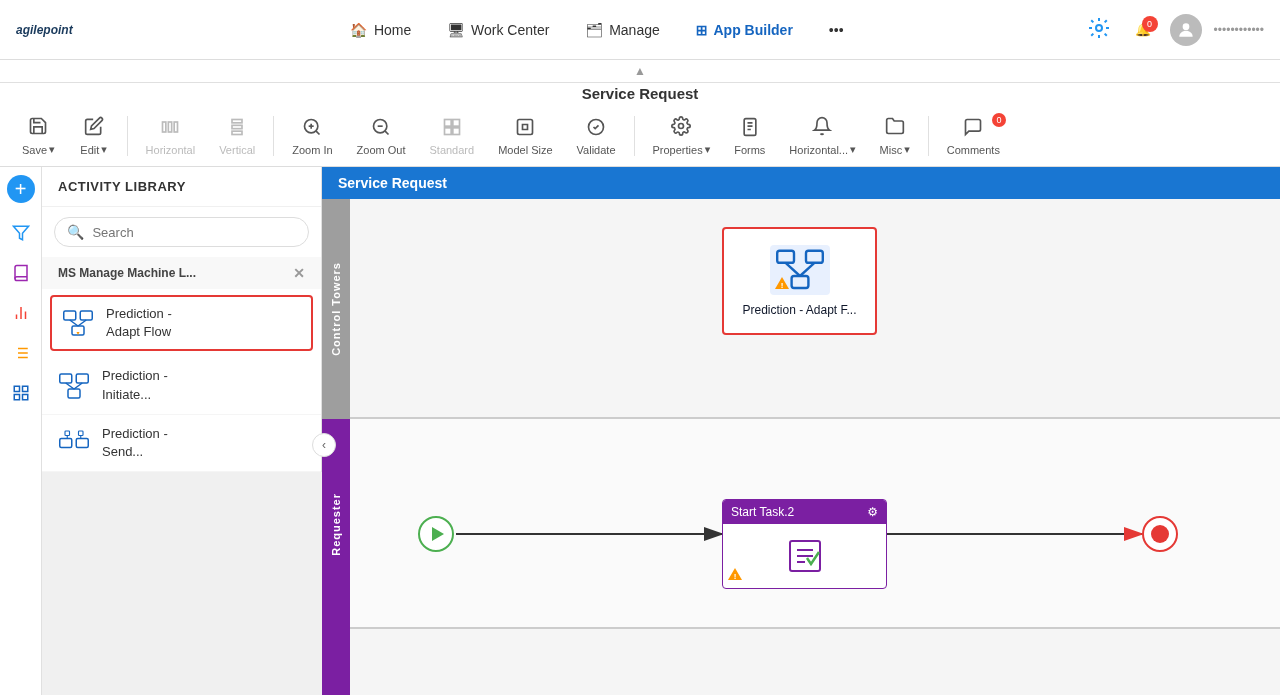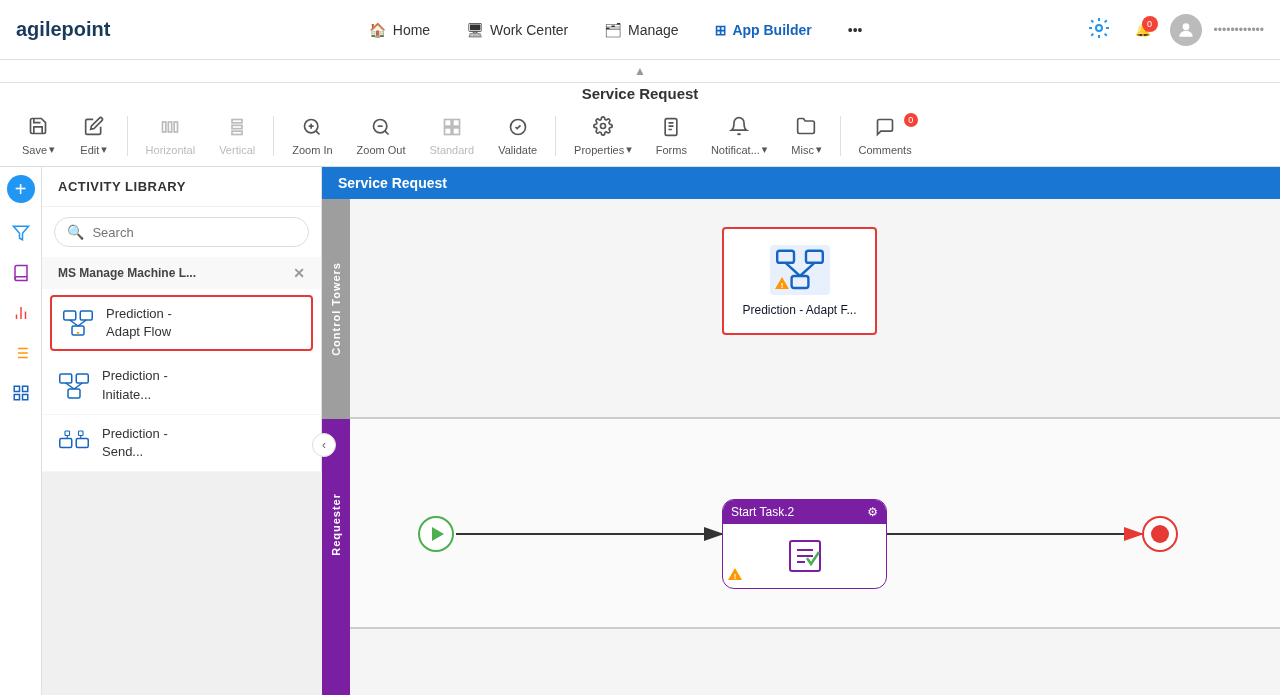--- a/index.html
+++ b/index.html
@@ -195,7 +195,7 @@
 
 <nav class="top-nav">
   <div class="logo">
-    <span class="logo-text" style="font-size:20px; font-weight:800; color:#1a3a5c;text-align:right;">agilepoint</span>
+    <span class="logo-text" style="font-style:italic; font-size:12px; font-weight:800; color:#1a3a5c;text-align:right;">agilepoint</span>
   </div>
   <div class="nav-items">
     <div class="nav-item">

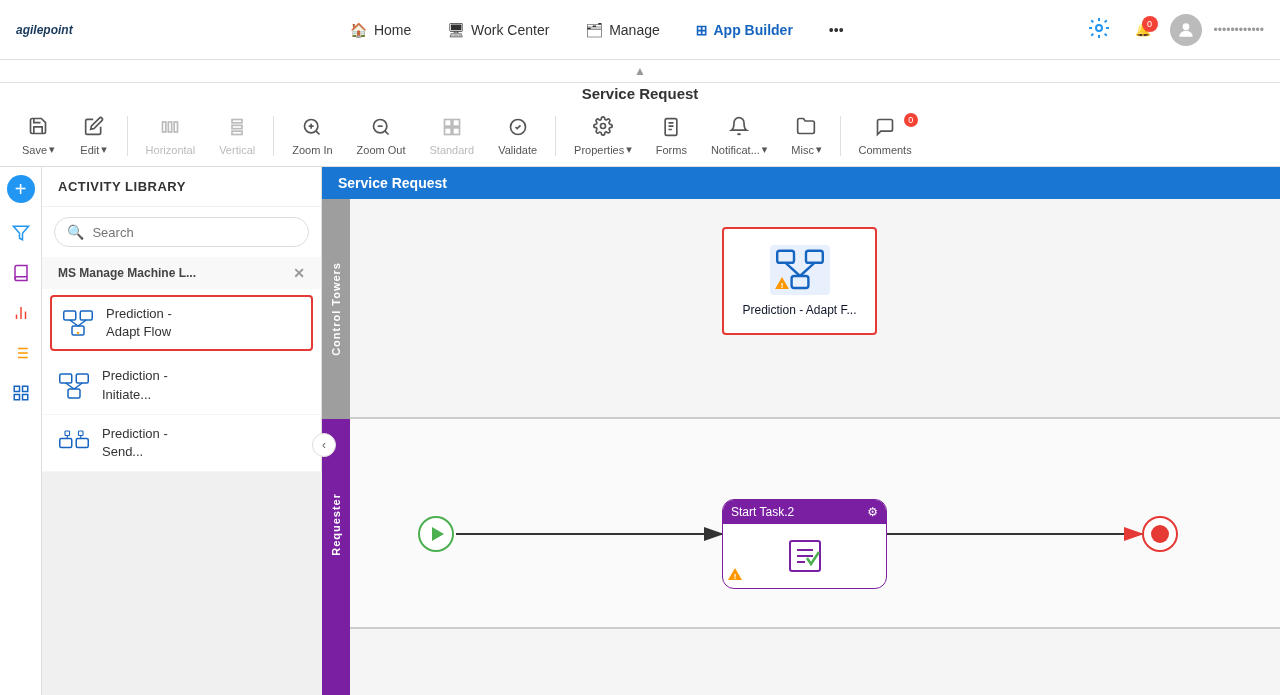--- a/index.html
+++ b/index.html
@@ -330,6 +330,15 @@
         </svg>
     </span>
     <span>Standard</span>
+  </div>
+  <div class="toolbar-btn">
+    <span class="t-icon">
+      <svg width="20" height="20" viewBox="0 0 24 24" fill="none" stroke="#555" stroke-width="2">
+          <rect x="3" y="3" width="18" height="18" rx="2"></rect>
+          <path d="M9 9h6v6H9z"></path>
+        </svg>
+    </span>
+    <span>Model Size</span>
   </div>
   <div class="toolbar-btn">
     <span class="t-icon">

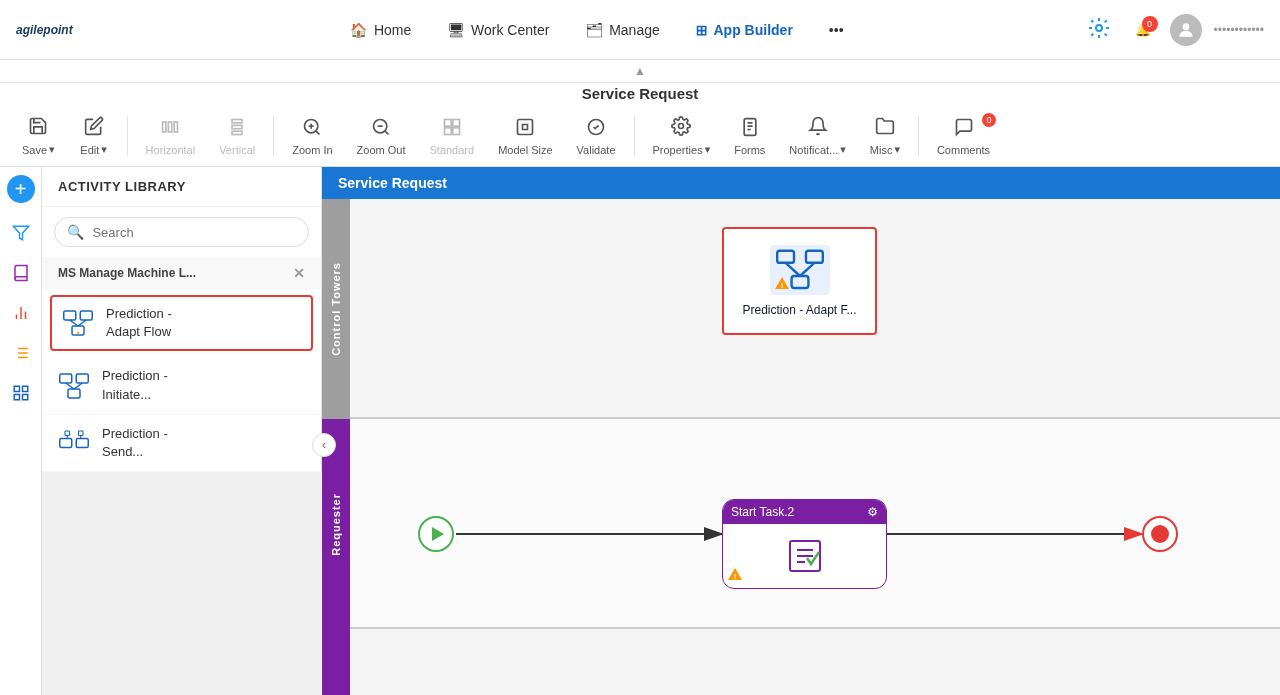--- a/index.html
+++ b/index.html
@@ -378,7 +378,7 @@
         </svg>
     </span>
     <span class="t-label">
-        <span>Notificat...</span> 
+        <span>Horizontal...</span> 
         <span>▾</span>
       </span>
   </div>

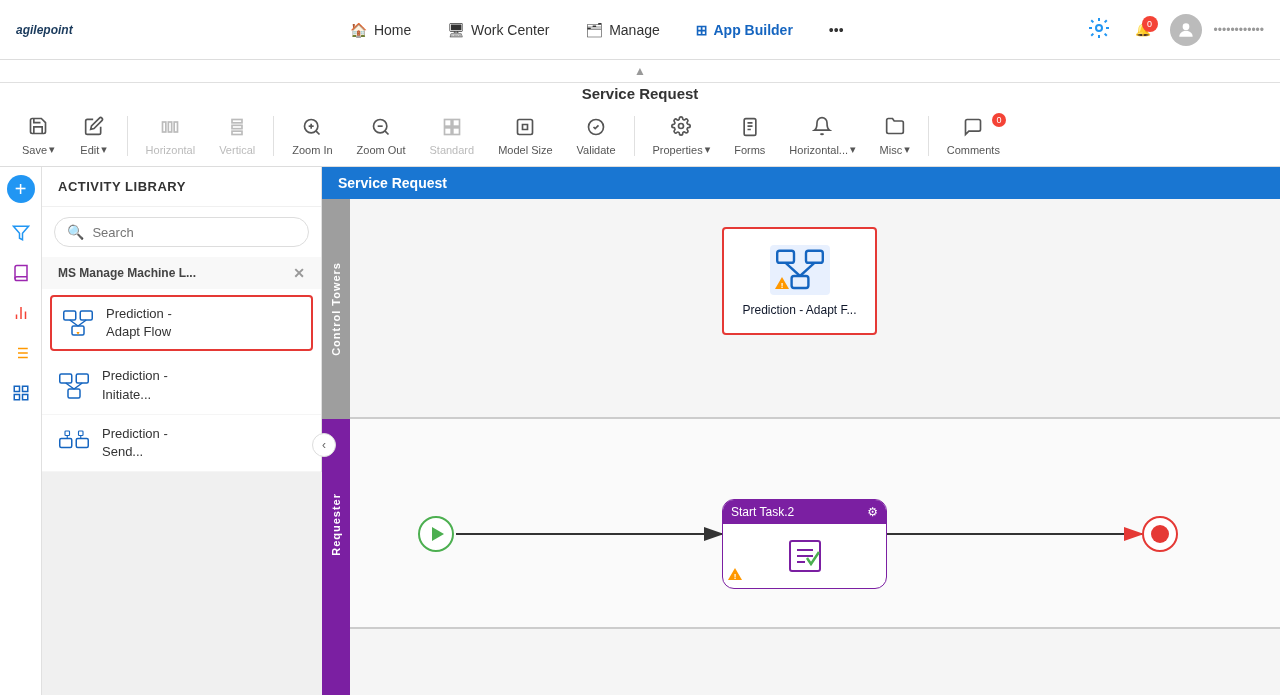--- a/index.html
+++ b/index.html
@@ -173,7 +173,7 @@
       left: 370px; top: 253px; width: 160px;
     }
     .task-node-box {
-      background: #fff; border: 1px solid #7B1FA2; border-radius: 12px;
+      background: #fff; border: 1px solid #7B1FA2; border-radius: 4px;
       overflow: hidden;
     }
     .task-node-header {

